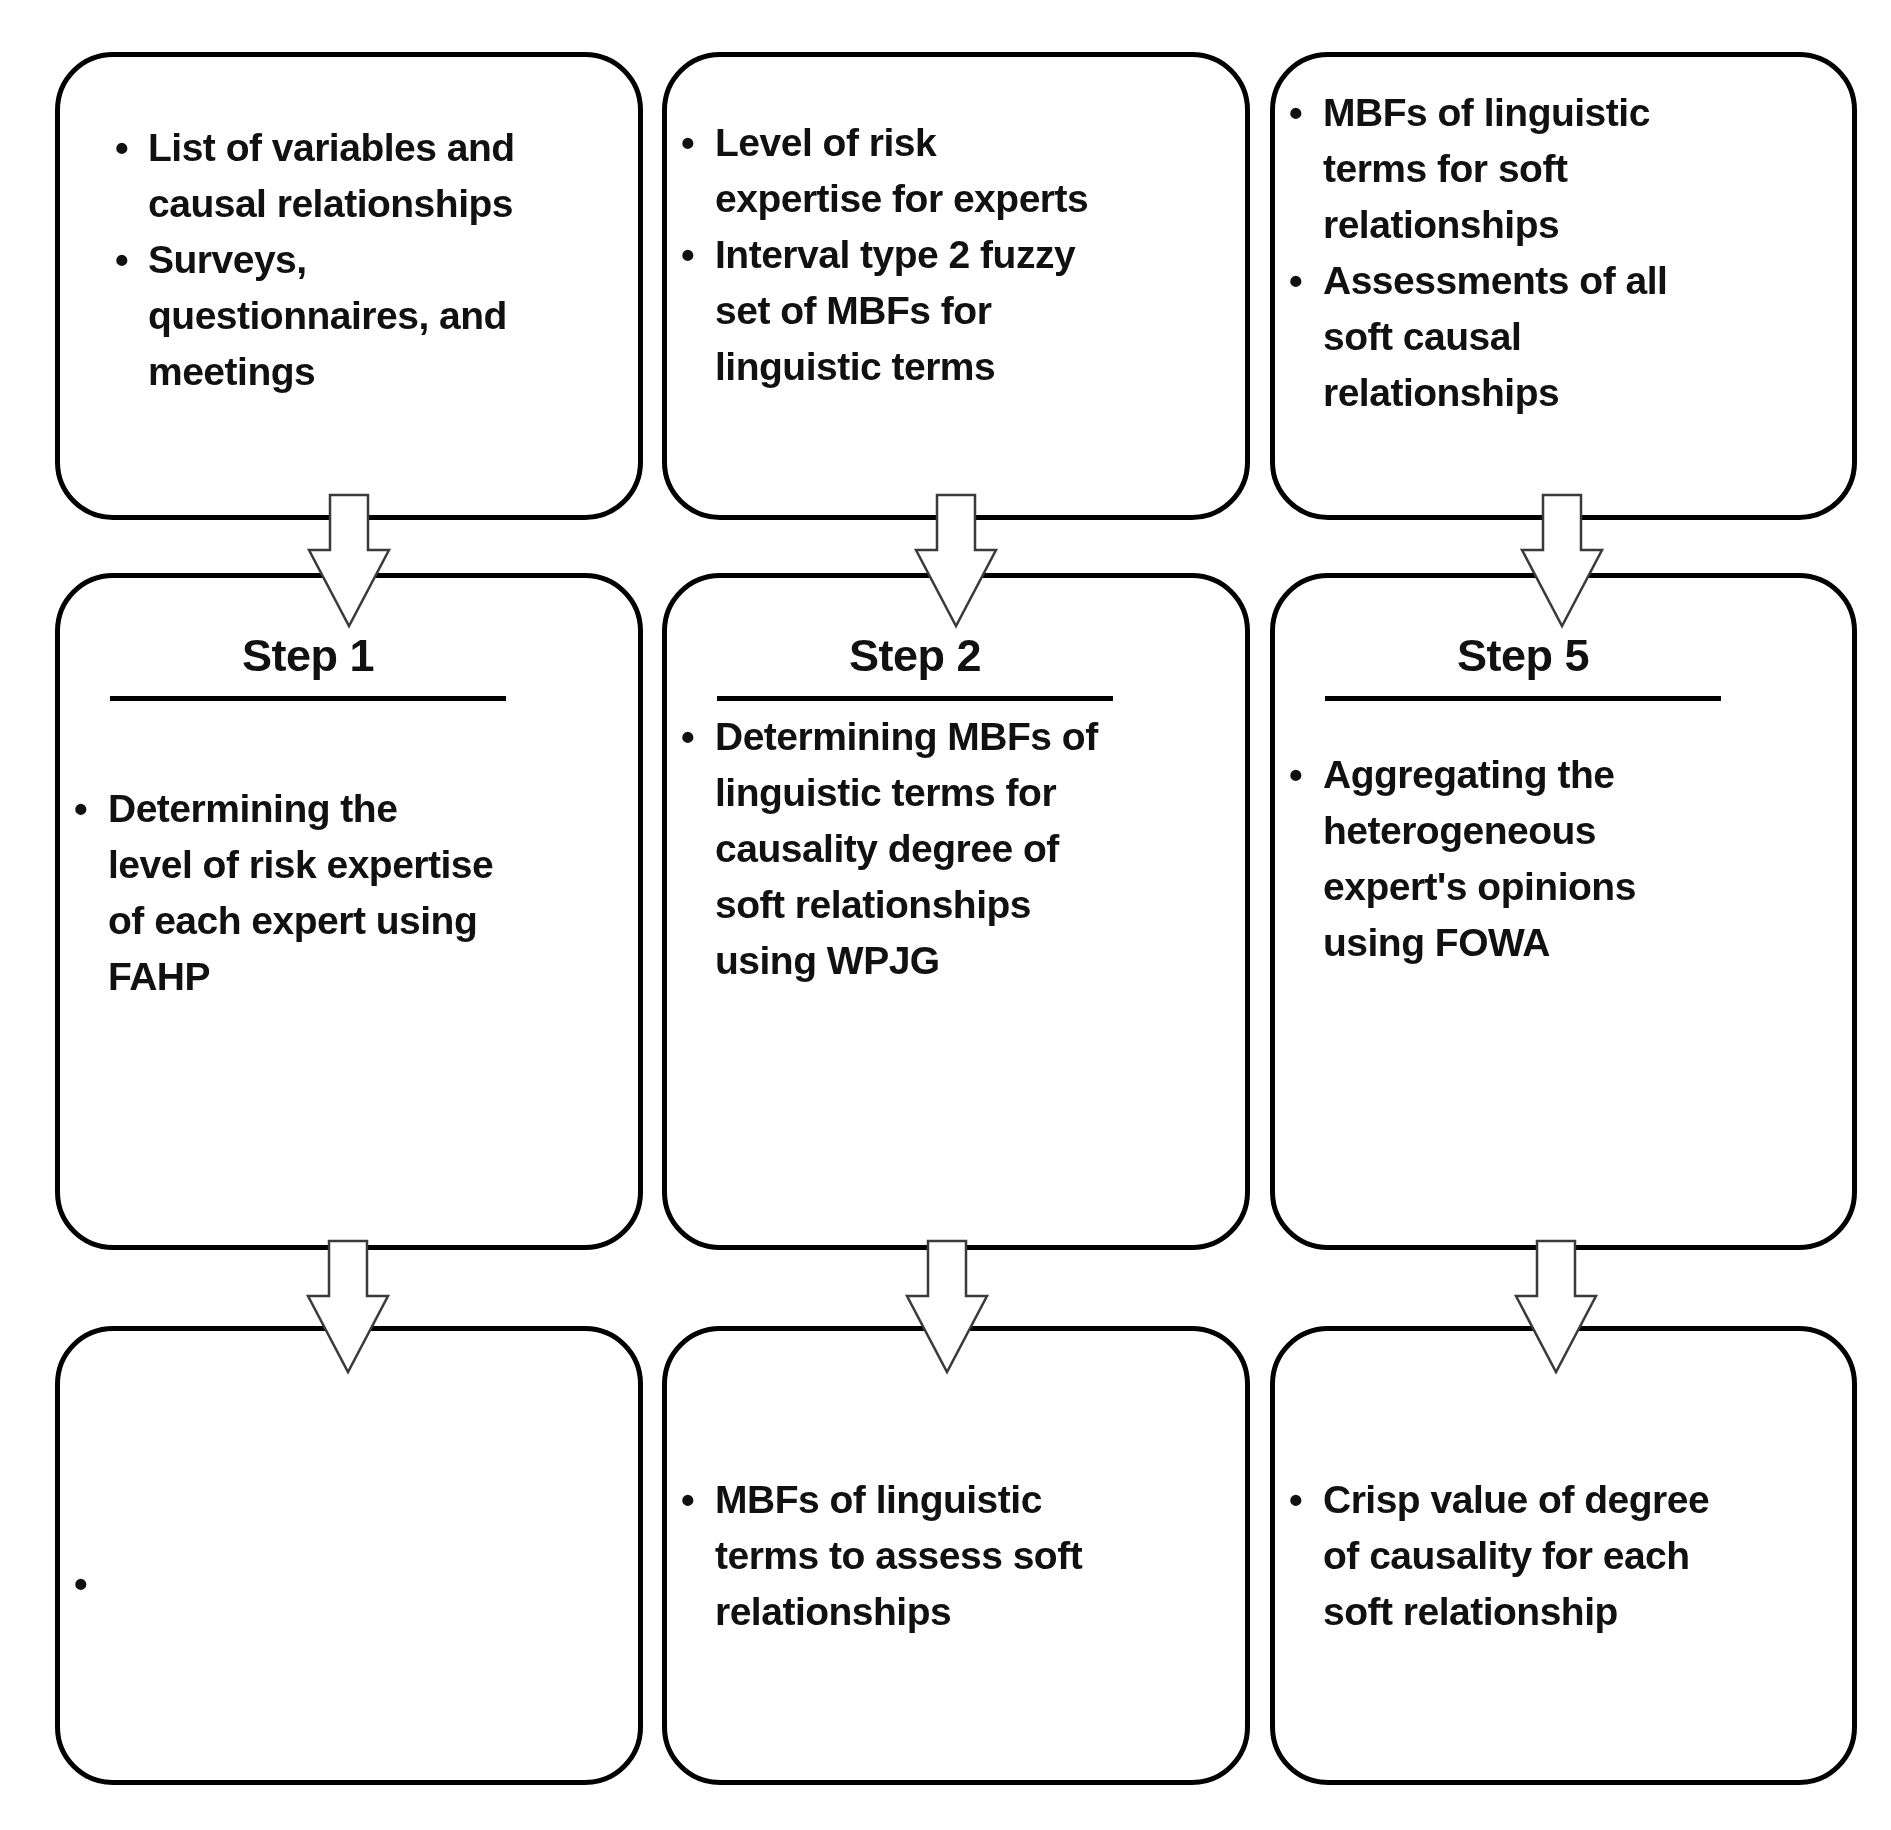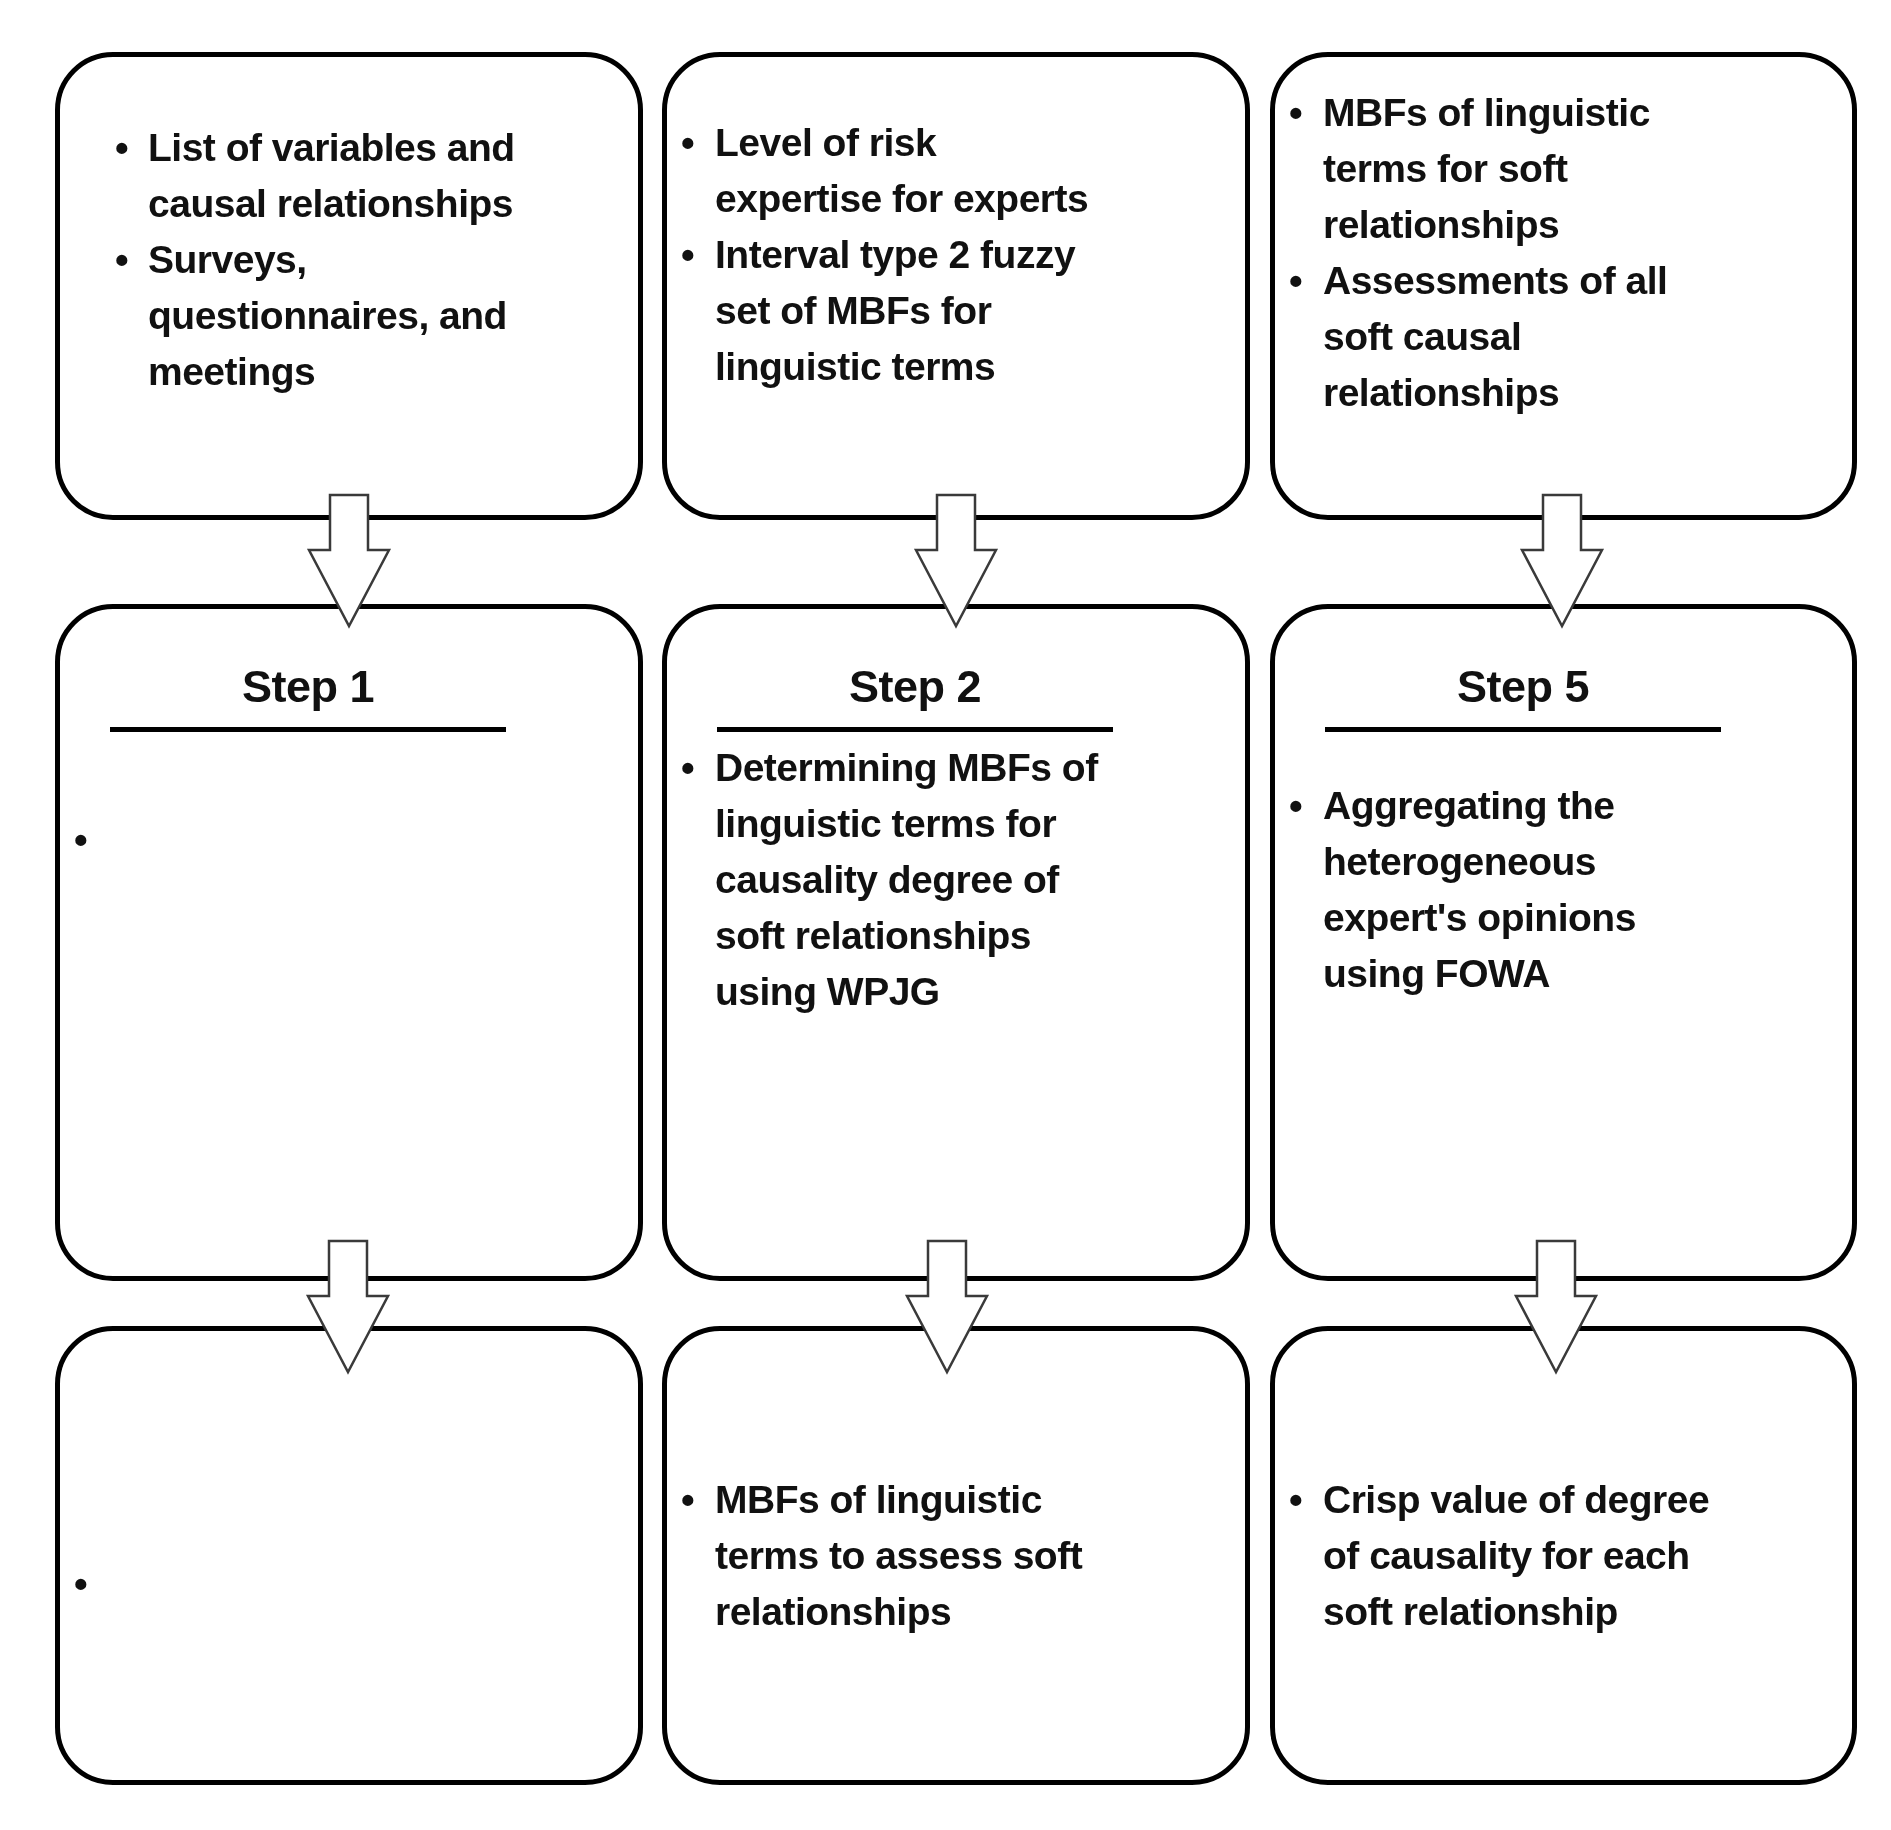--- a/index.html
+++ b/index.html
@@ -24,7 +24,7 @@
   .c2{left:662px;width:588px;}
   .c3{left:1270px;width:587px;}
   .r1{top:52px;height:468px;}
-  .r2{top:604px;height:677px;}
+  .r2{top:573px;height:677px;}
   .r3{top:1326px;height:459px;}
 
   .bullets{margin:0;}

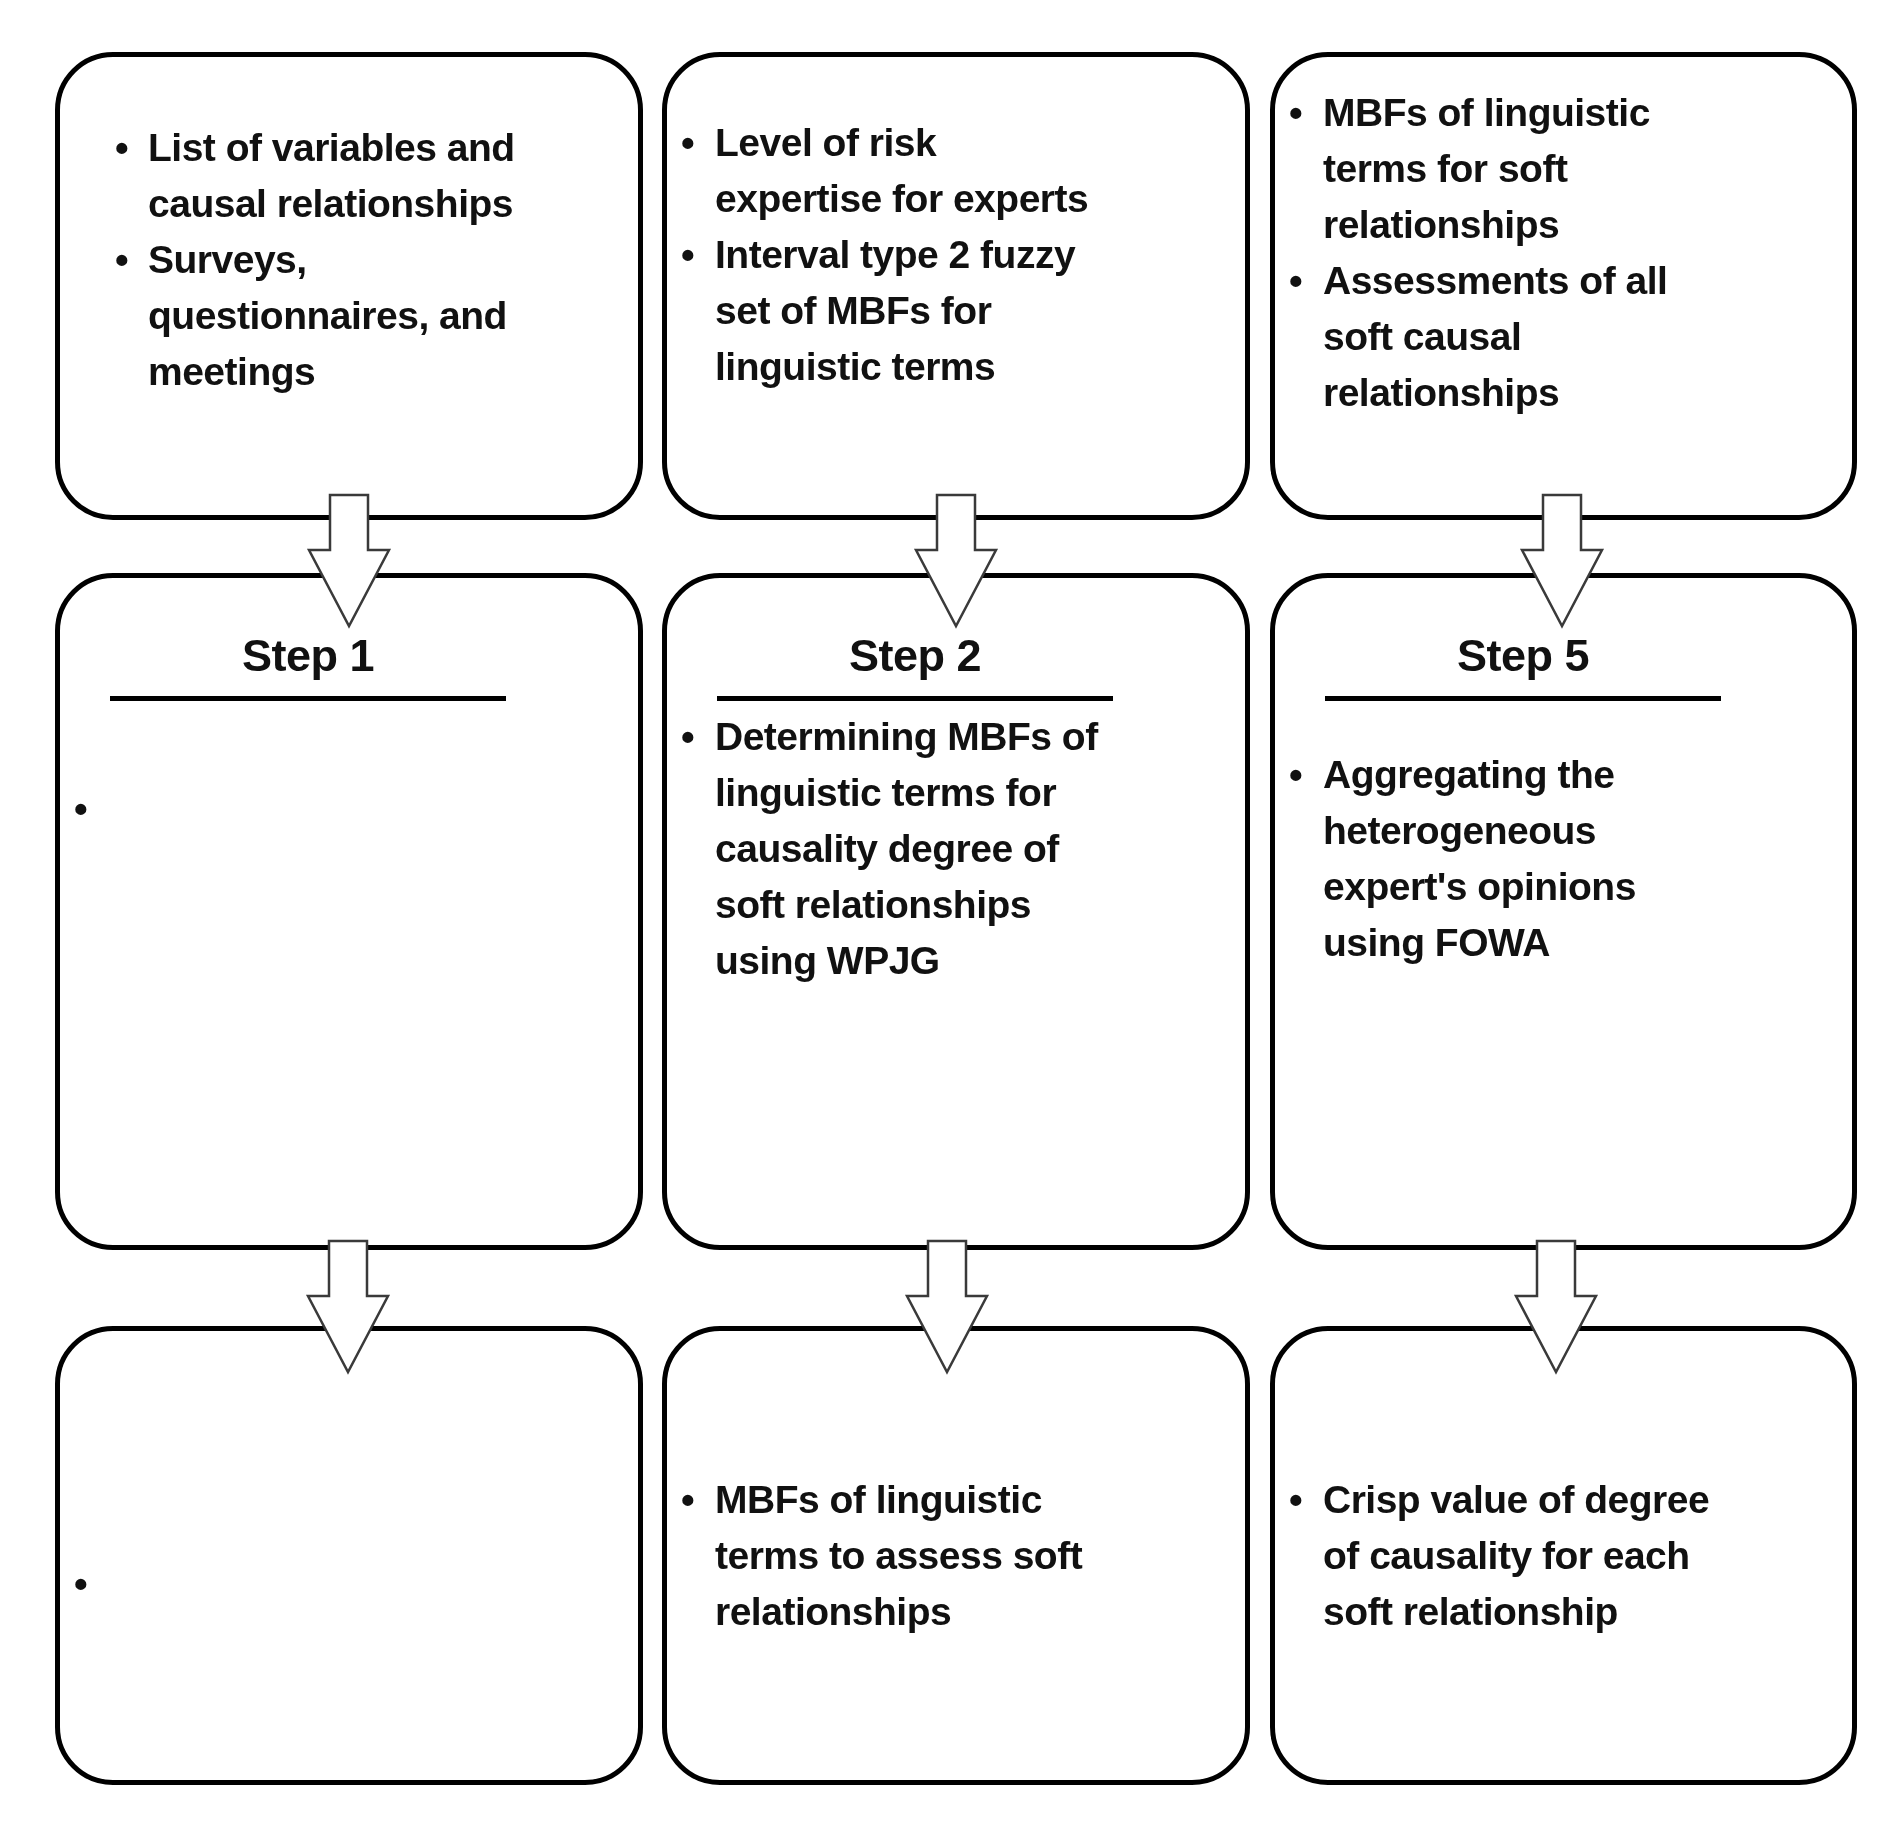--- a/index.html
+++ b/index.html
@@ -131,6 +131,10 @@
     <div class="bullets">
       <div class="bullet">
         <span class="dot">•</span>
+        <span class="bt">Determining the
+level of risk expertise
+of each expert using
+FAHP</span>
       </div>
     </div>
   </div>

